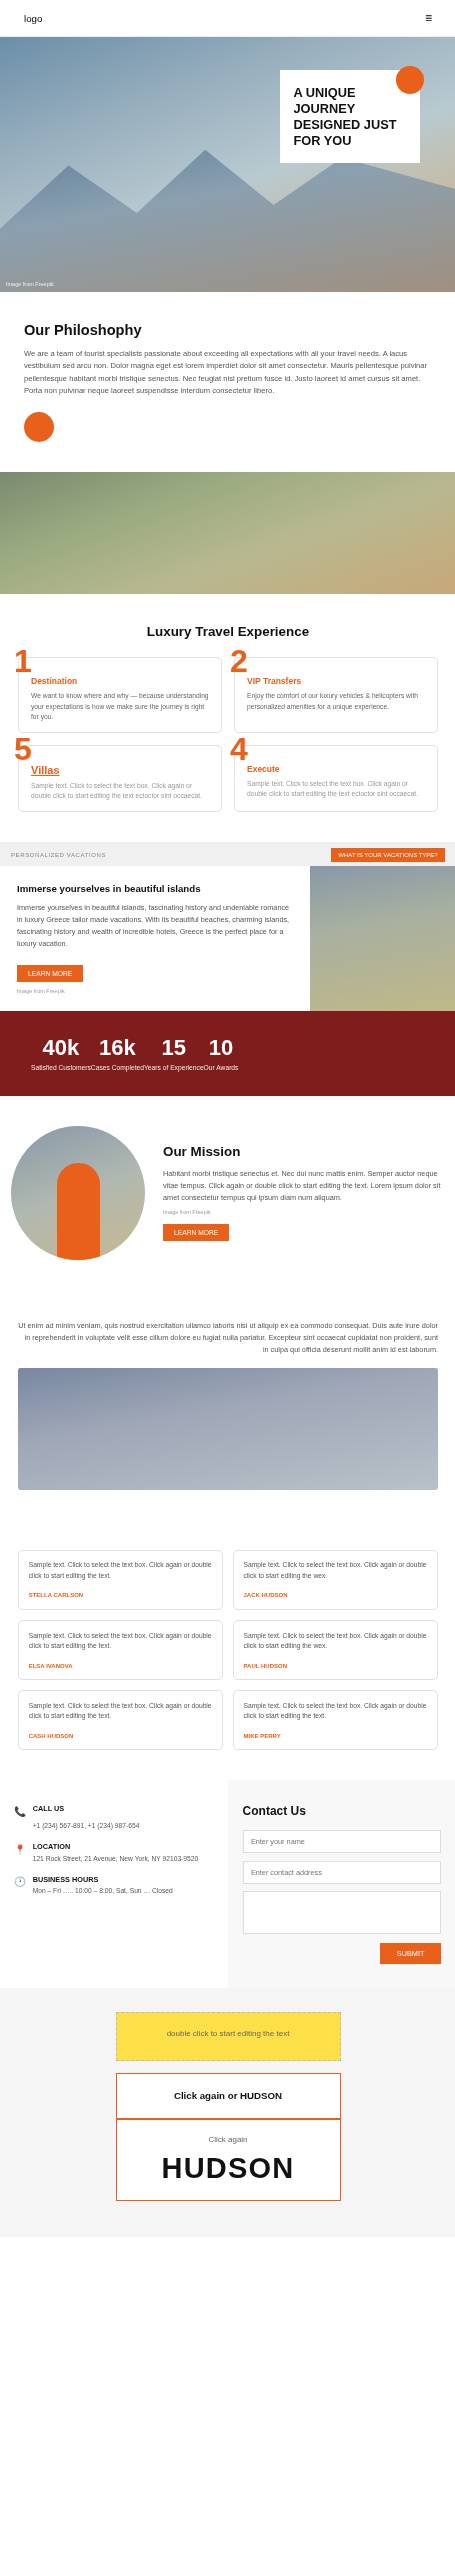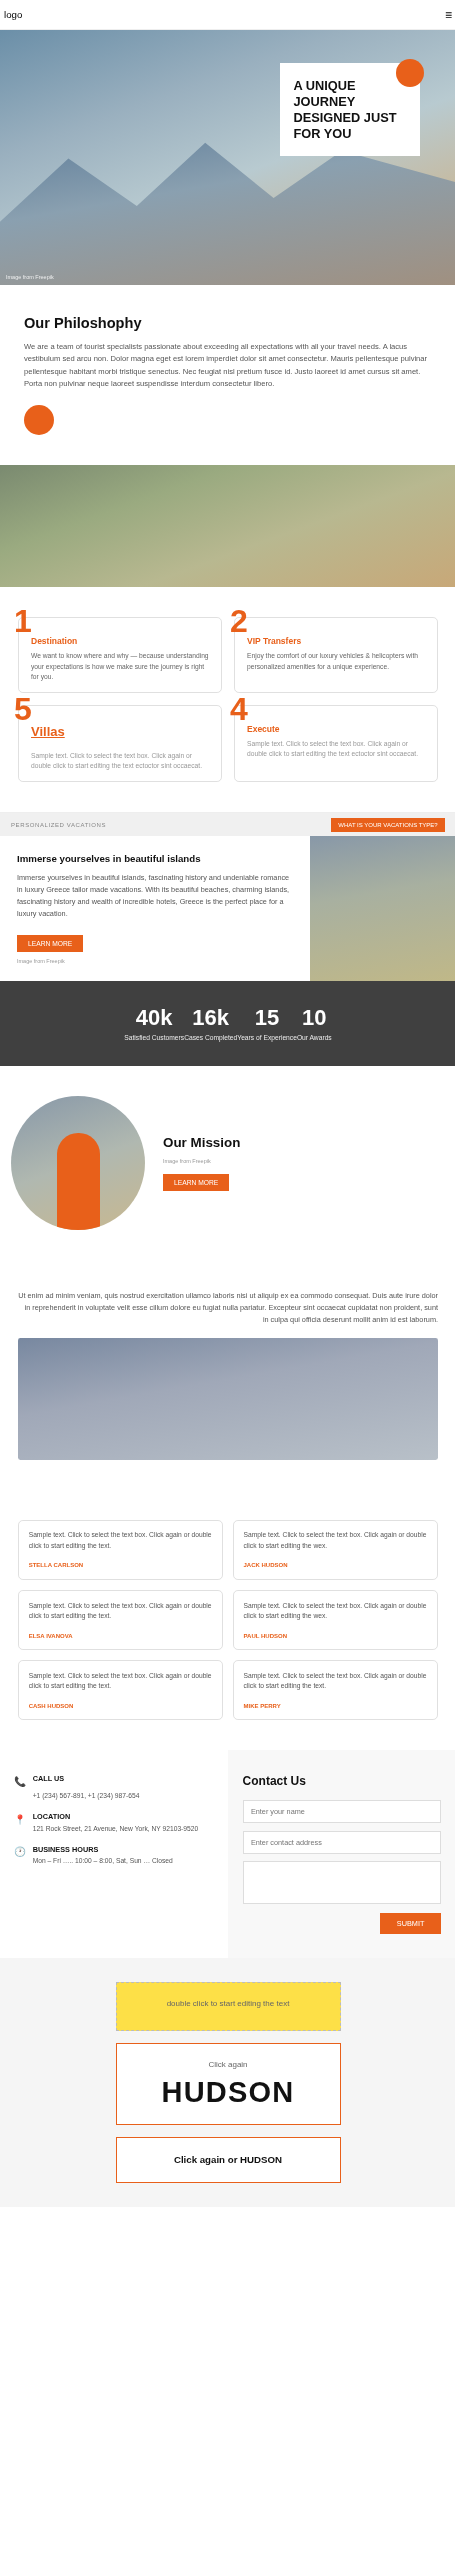--- a/index.html
+++ b/index.html
@@ -8,8 +8,8 @@
     
     nav {
       display: flex; align-items: center; justify-content: space-between;
-      padding: 6px 4px; background: #fff; border-bottom: 0.6px solid #eee;
-      height: 30px;
+      padding: 6px 24px; background: #fff; border-bottom: 0.6px solid #eee;
+      height: 37px;
     }
   </style>
 </head>

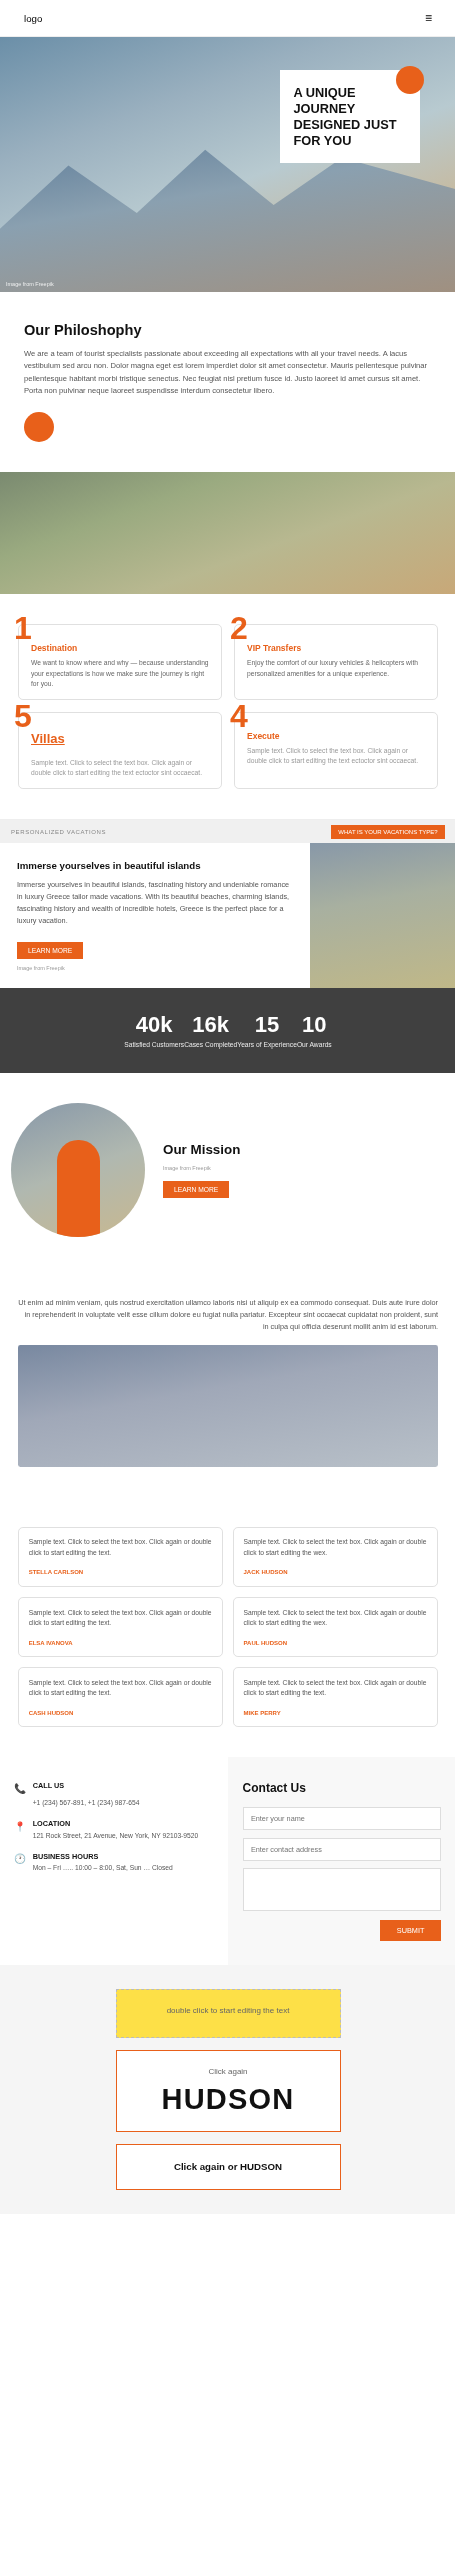--- a/index.html
+++ b/index.html
@@ -42,6 +42,7 @@
 </section>
 
 <section style="padding:30px 18px;background:#fff;">
+  <h2 style="text-align:center;font-size:13.4px;font-weight:700;margin-bottom:18px;color:#111;">Luxury Travel Experience</h2>
   <div style="display:grid;grid-template-columns:1fr 1fr;gap:12px;">
 
     <div style="border:0.6px solid #e0e0e0;border-radius:4.9px;padding:12px 9.7px 9.7px 12px;position:relative;">

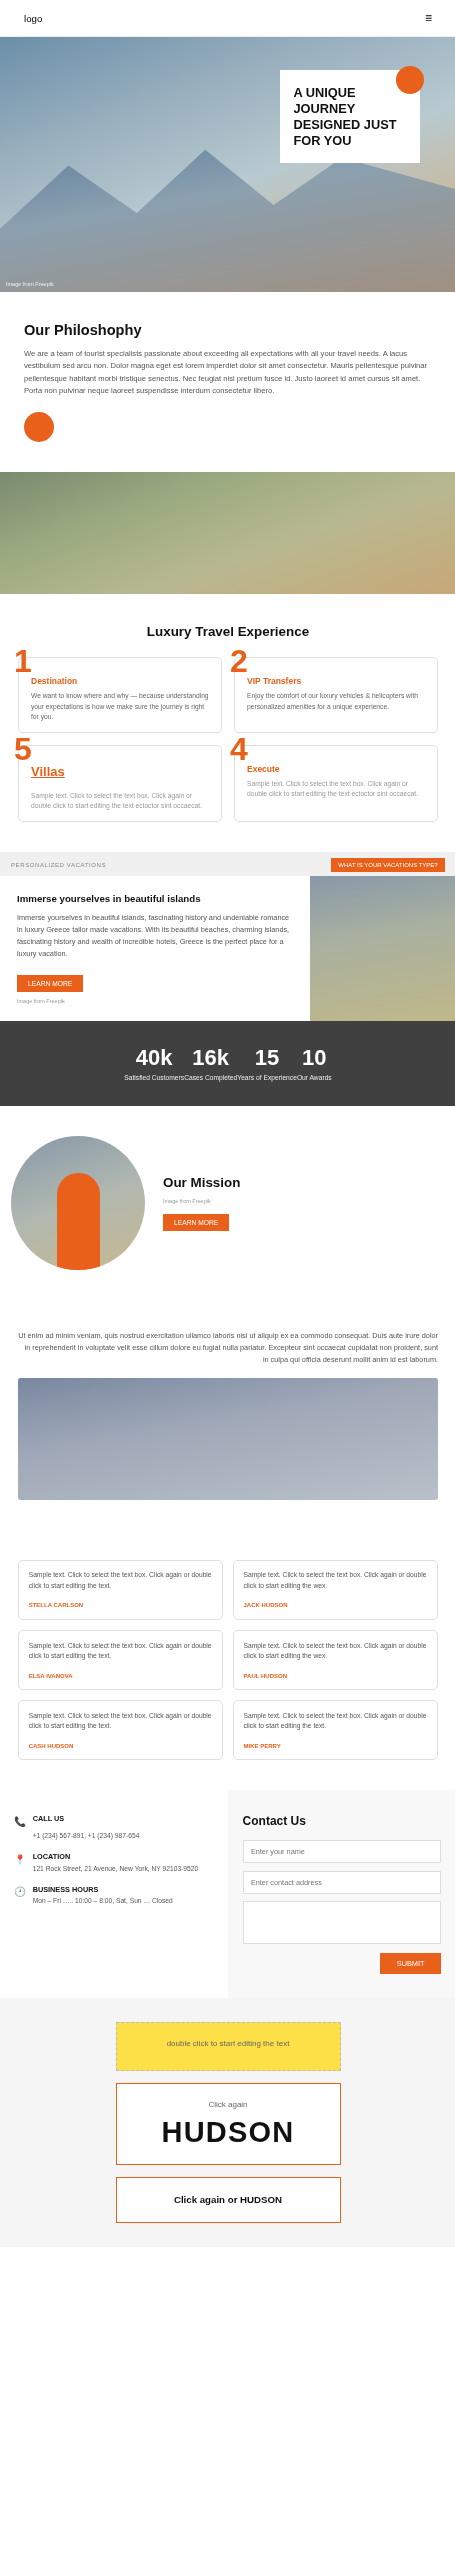--- a/index.html
+++ b/index.html
@@ -59,7 +59,7 @@
 
     <div style="border:0.6px solid #e0e0e0;border-radius:4.9px;padding:12px 9.7px 9.7px 12px;position:relative;">
       <span style="position:absolute;top:-13.4px;left:-4.9px;font-size:32px;font-weight:900;color:#e8601a;line-height:1;">5</span>
-      <h3 style="font-size:13px;font-weight:700;color:#e8601a;margin-bottom:12px;margin-top:6px;text-decoration:underline;">Villas</h3>
+      <h3 style="font-size:11px;font-weight:700;color:#e8601a;margin-bottom:5px;margin-top:6px;text-decoration:underline;">Villas</h3>
       <p style="font-size:6.7px;color:#999;line-height:1.55;">Sample text. Click to select the text box. Click again or double click to start editing the text ectoctor sint occaecat.</p>
     </div>
 

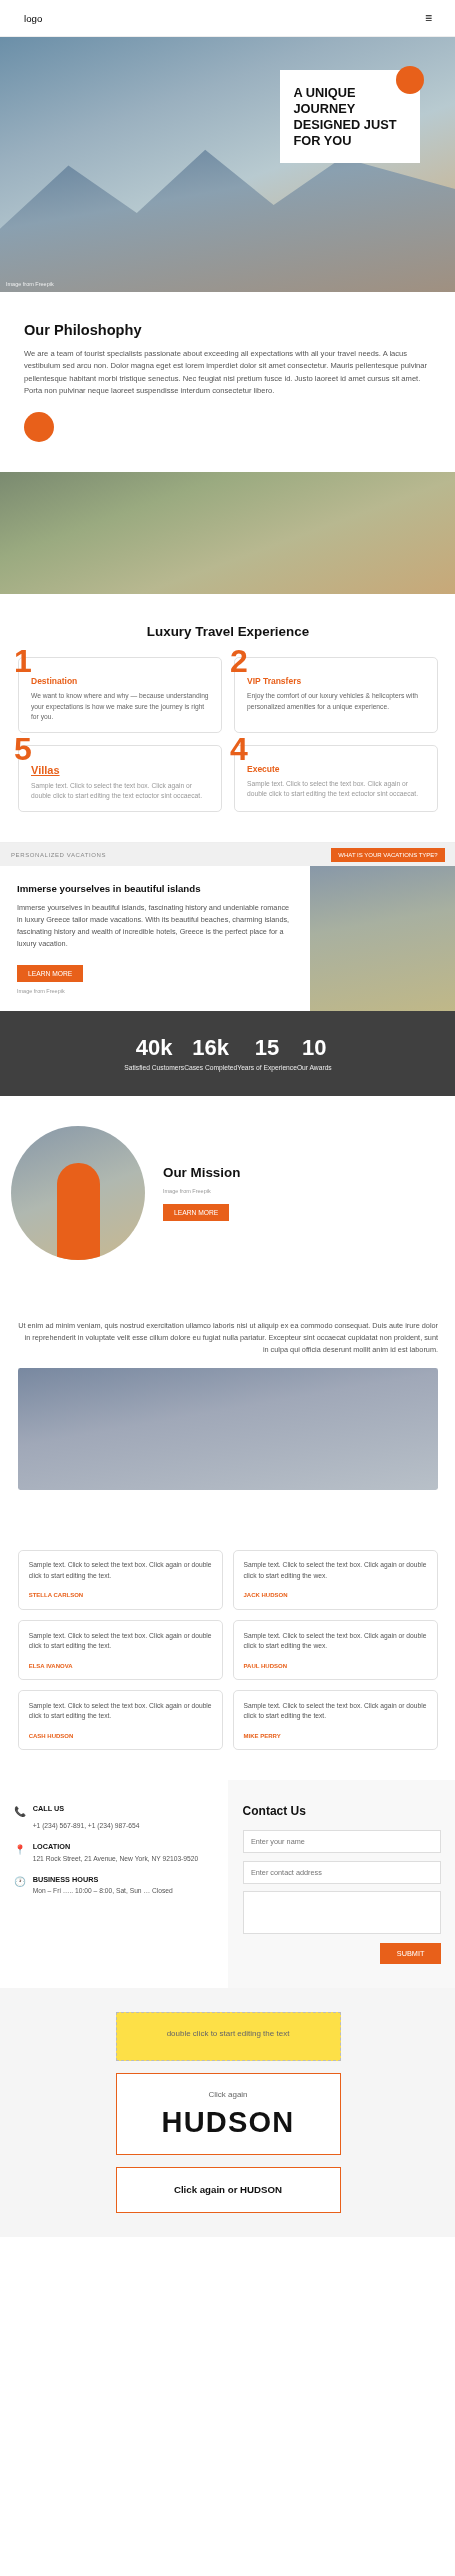--- a/index.html
+++ b/index.html
@@ -90,7 +90,7 @@
   </div>
 </section>
 
-<section style="background:#404040;padding:24px 8px;display:flex;justify-content:center;align-items:center;">
+<section style="background:#7f1d1d;padding:24px 31px;display:flex;justify-content:flex-start;align-items:center;">
   <div style="text-align:center;color:#fff;">
     <span style="font-size:22px;font-weight:900;display:block;">40k</span>
     <span style="font-size:6.7px;opacity:0.9;">Satisfied Customers</span>

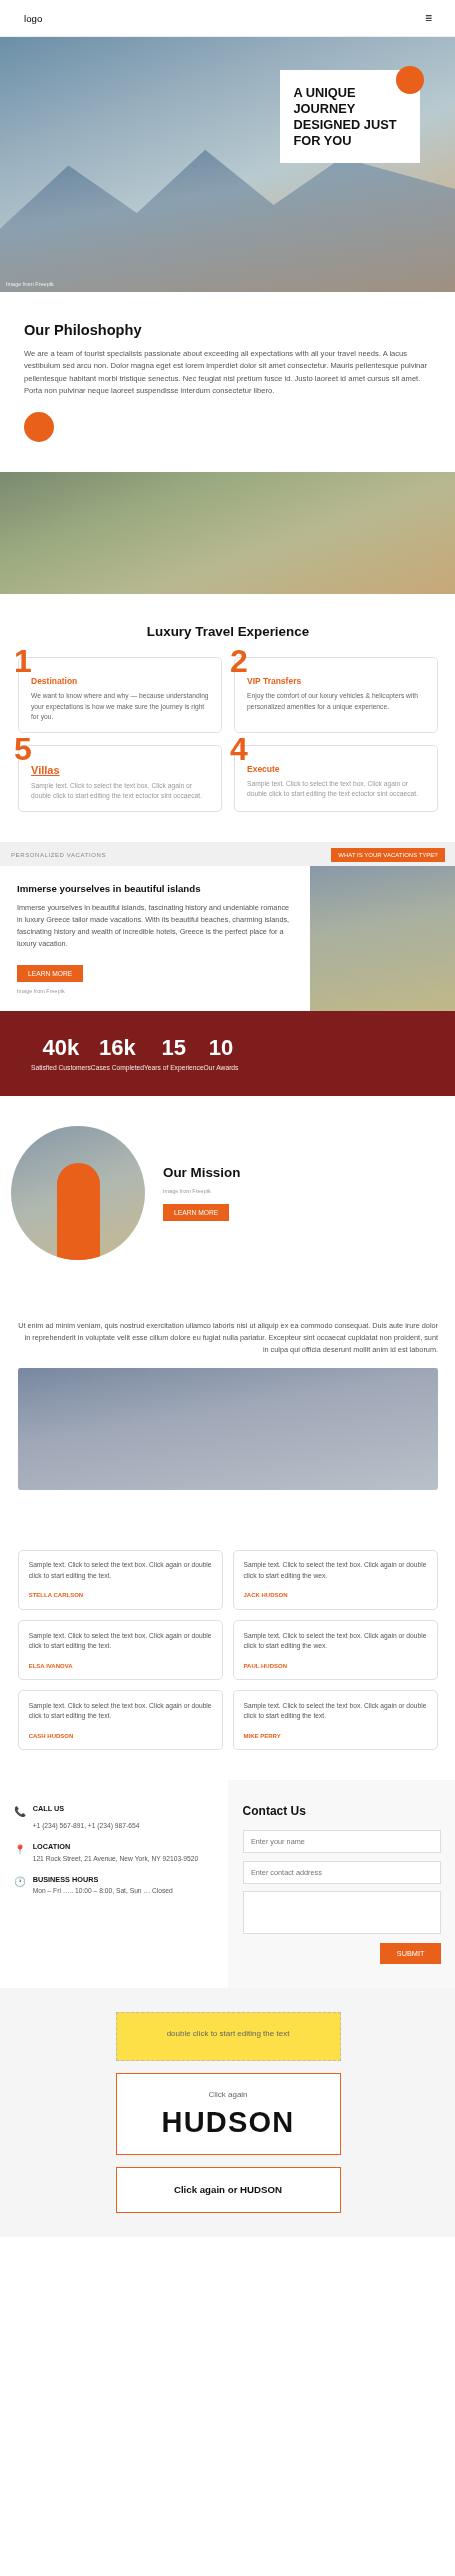--- a/index.html
+++ b/index.html
@@ -118,6 +118,7 @@
   </div>
   <div style="flex:1;">
     <h2 style="font-size:13.4px;font-weight:700;margin-bottom:8.5px;color:#111;">Our Mission</h2>
+    <p style="font-size:7.3px;color:#555;line-height:1.65;margin-bottom:4.9px;">Habitant morbi tristique senectus et. Nec dui nunc mattis enim. Semper auctor neque vitae tempus. Click again or double click to start editing the text. Lorem ipsum dolor sit amet consectetur tempus qui ipsum diam num aliquam.</p>
     <p style="font-size:5.5px;color:#999;margin-bottom:9.7px;">Image from Freepik</p>
     <button style="background:#e8601a;color:#fff;padding:4.9px 11px;font-size:6.7px;cursor:pointer;border:none;">LEARN MORE</button>
   </div>

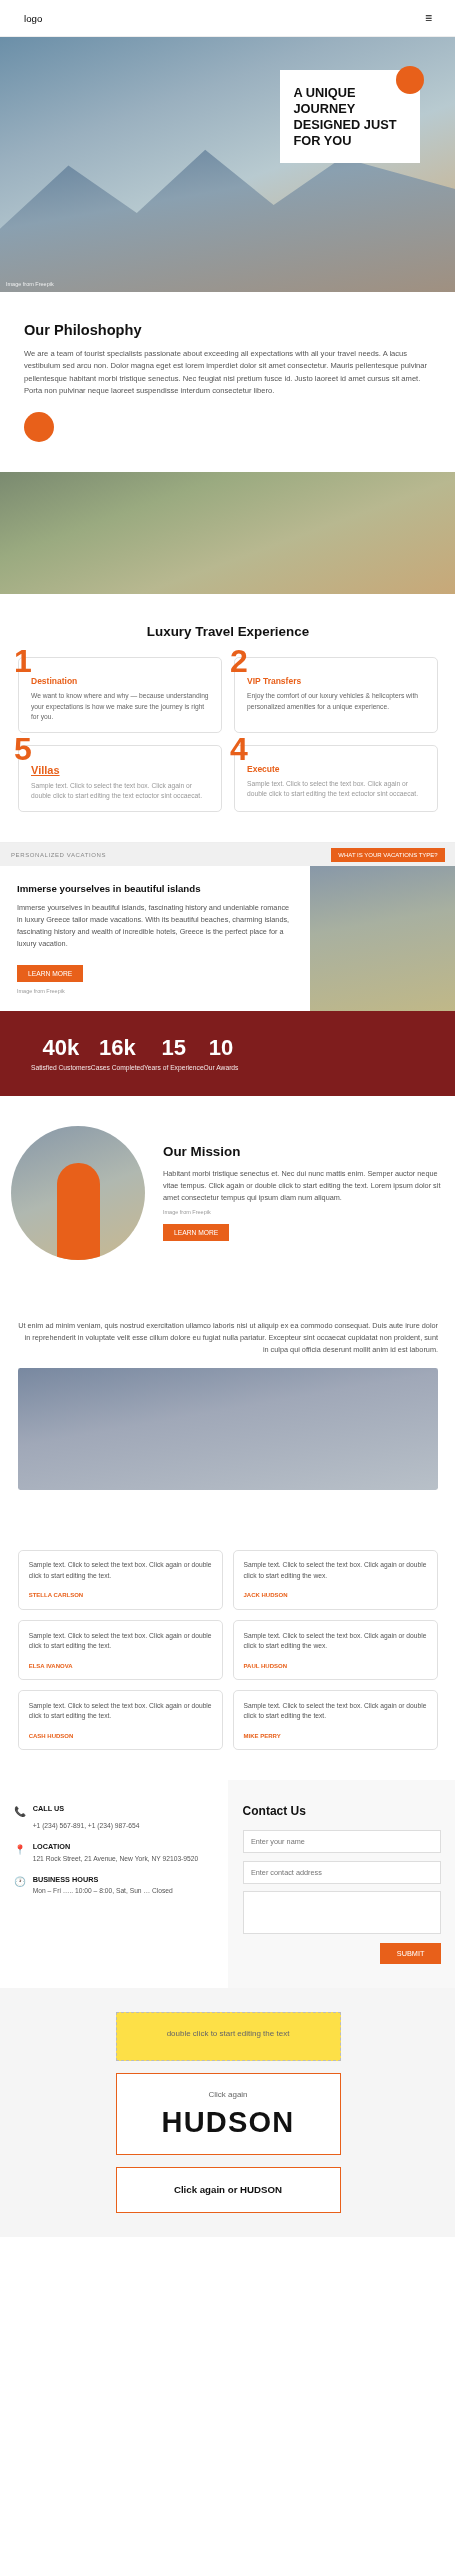--- a/index.html
+++ b/index.html
@@ -208,13 +208,13 @@
   <div style="border:1.2px dashed #bbb;padding:14.6px;margin:0 auto 12px;max-width:225px;text-align:center;background:#fde047;">
     <p style="font-size:8px;color:#666;line-height:1.6;margin-bottom:4.9px;">double click to start editing the text</p>
   </div>
+  <div style="border:1.2px solid #e8601a;padding:14.6px;margin:0 auto;max-width:225px;text-align:center;background:#fff;">
+    <p style="font-size:9.7px;font-weight:700;color:#111;line-height:1.5;">Click again or HUDSON</p>
+  </div>
   <div style="border:1.2px solid #e8601a;padding:14.6px;margin:0 auto 12px;max-width:225px;text-align:center;background:#fff;">
     <p style="font-size:8px;color:#666;line-height:1.6;margin-bottom:4.9px;">Click again</p>
     <div style="font-size:29px;font-weight:900;color:#111;text-transform:uppercase;letter-spacing:1.2px;">HUDSON</div>
   </div>
-  <div style="border:1.2px solid #e8601a;padding:14.6px;margin:0 auto;max-width:225px;text-align:center;background:#fff;">
-    <p style="font-size:9.7px;font-weight:700;color:#111;line-height:1.5;">Click again or HUDSON</p>
-  </div>
 </section>
 
 

